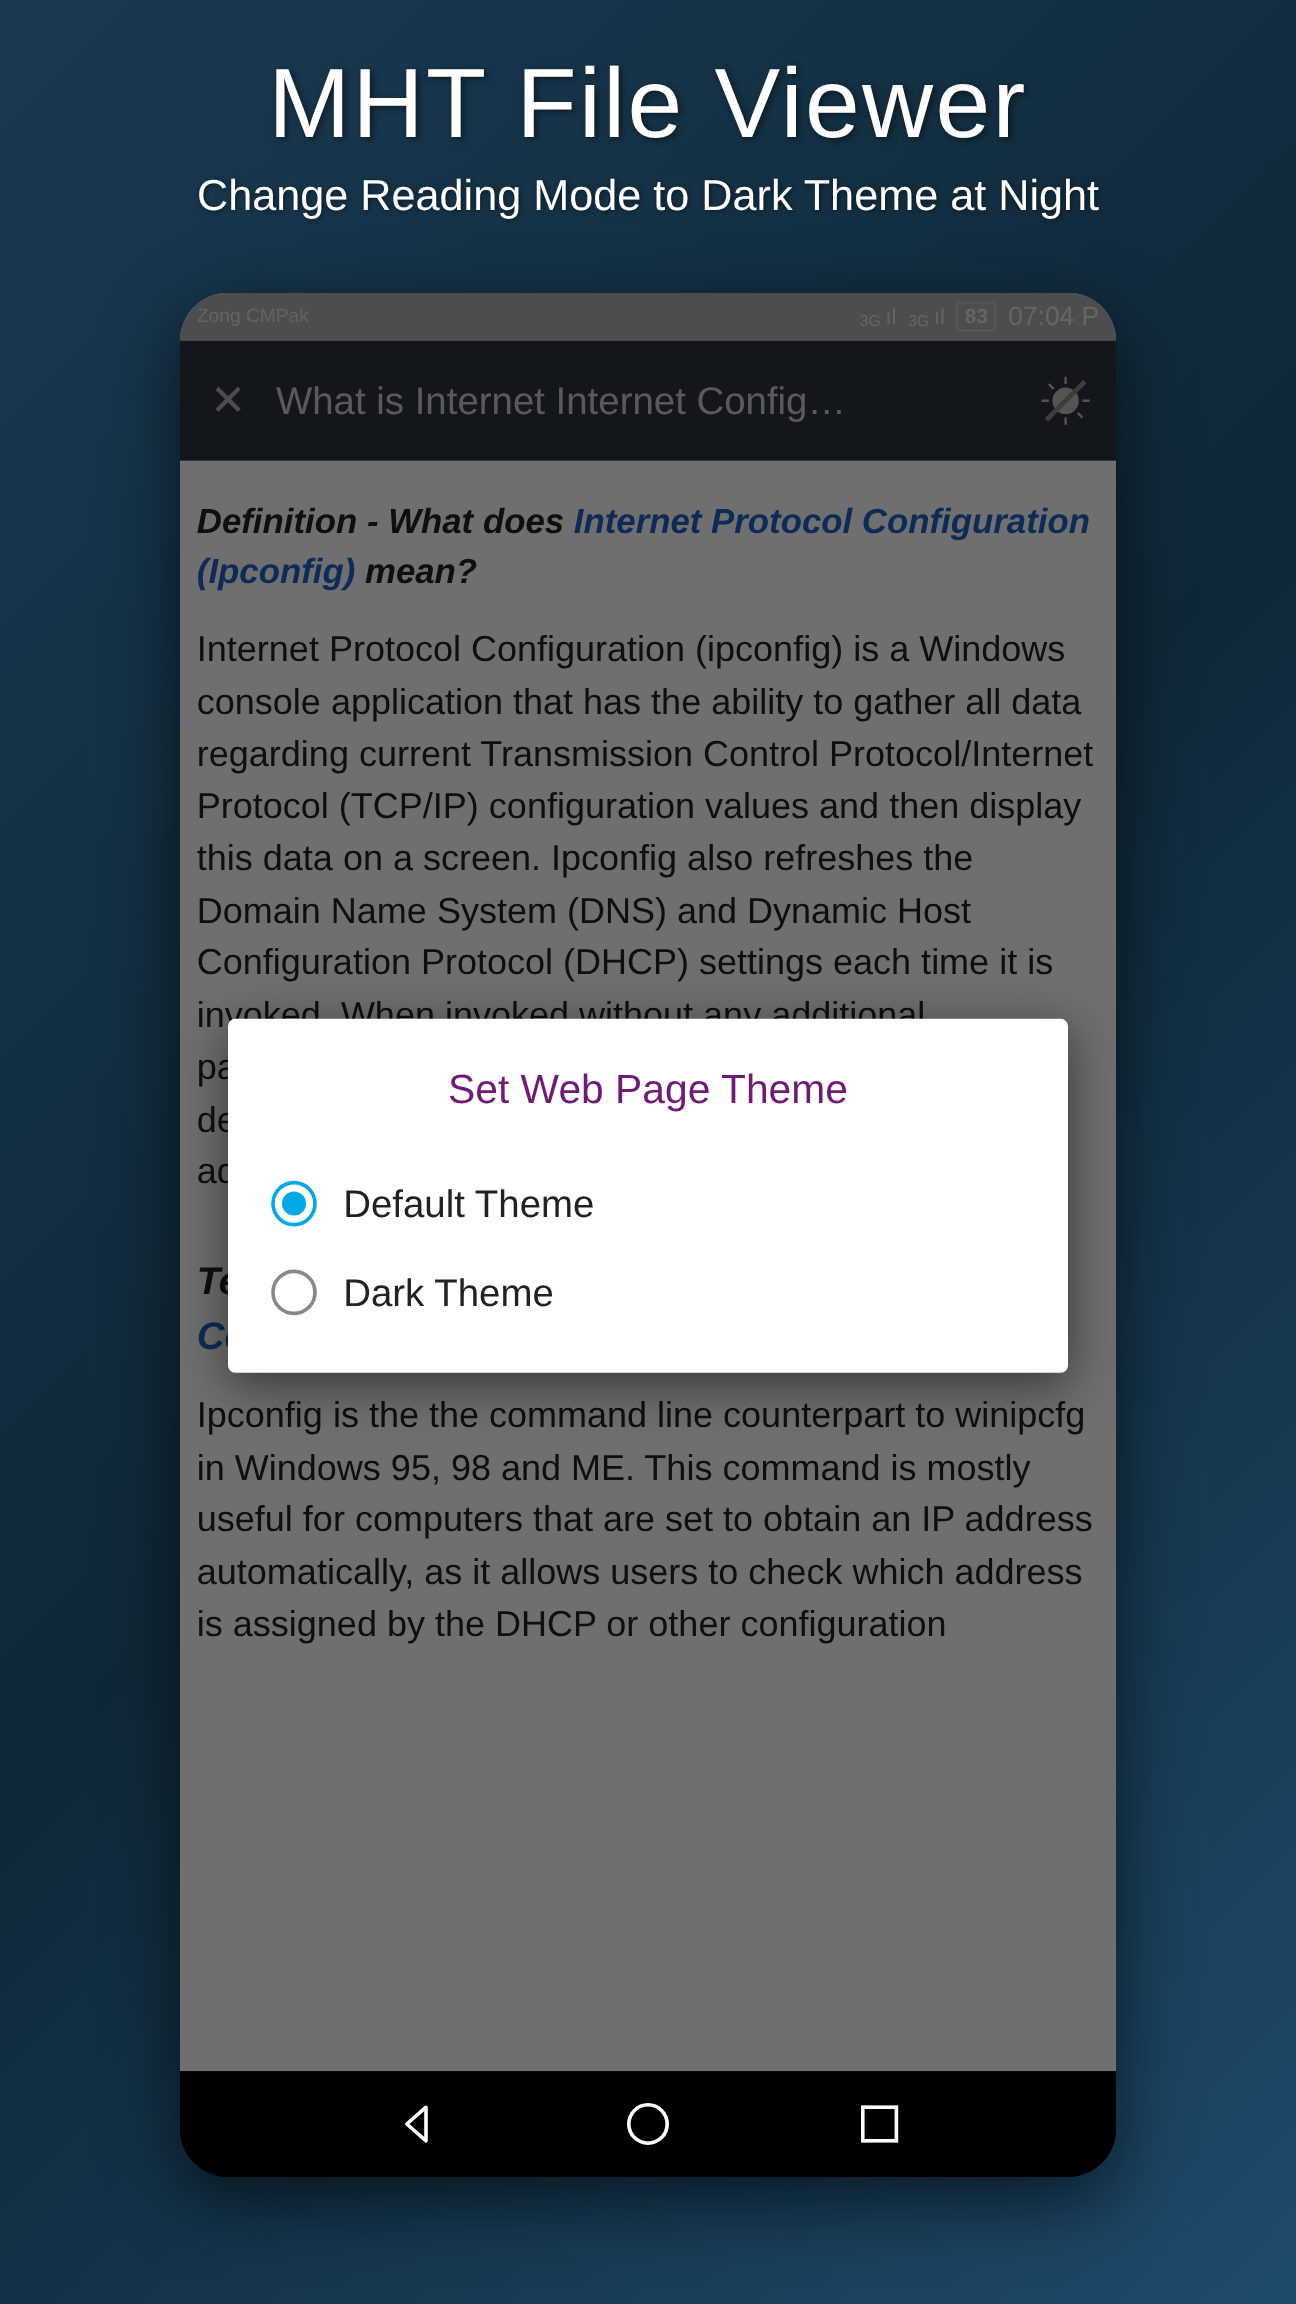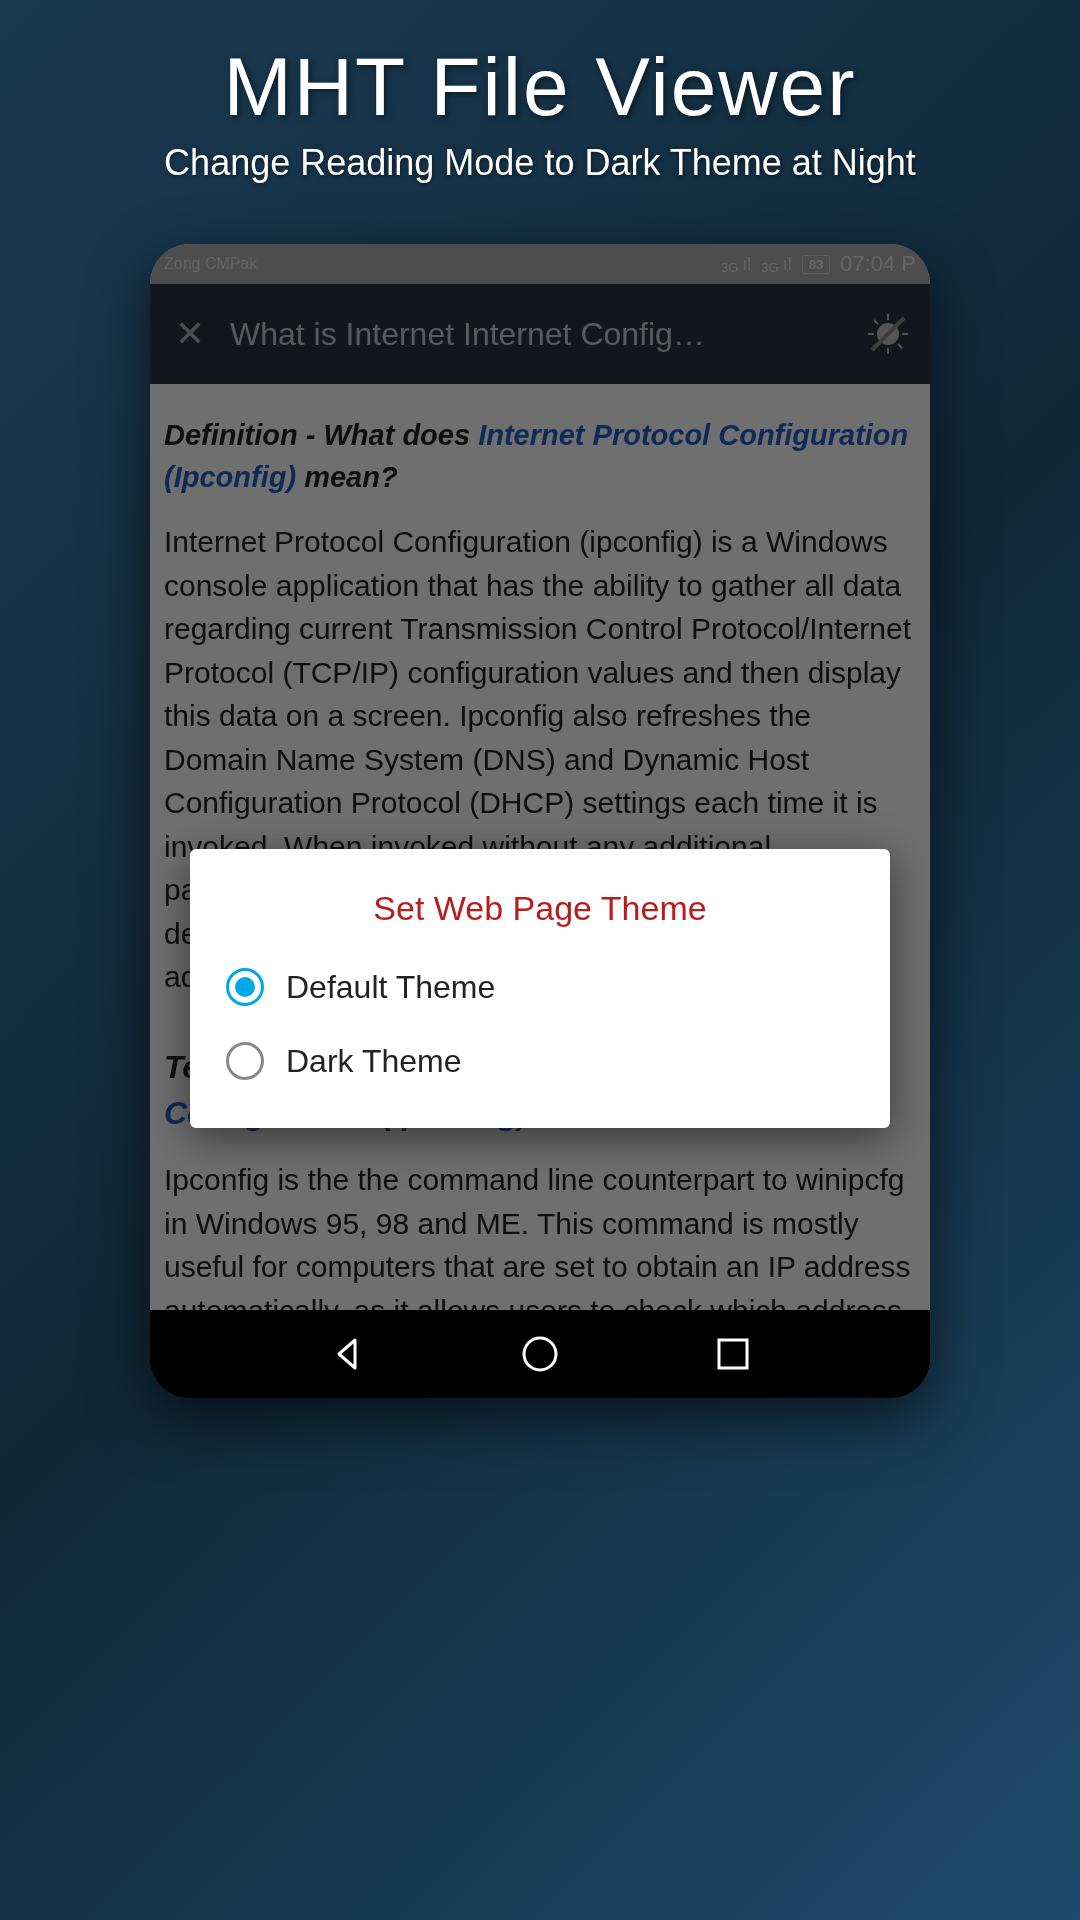--- a/index.html
+++ b/index.html
@@ -30,7 +30,7 @@
 }
 .phone-frame {
   width: 780px;
-  height: 1154px;
+  height: 1570px;
   margin: 30px auto 0;
   background: #000;
   border-radius: 40px;

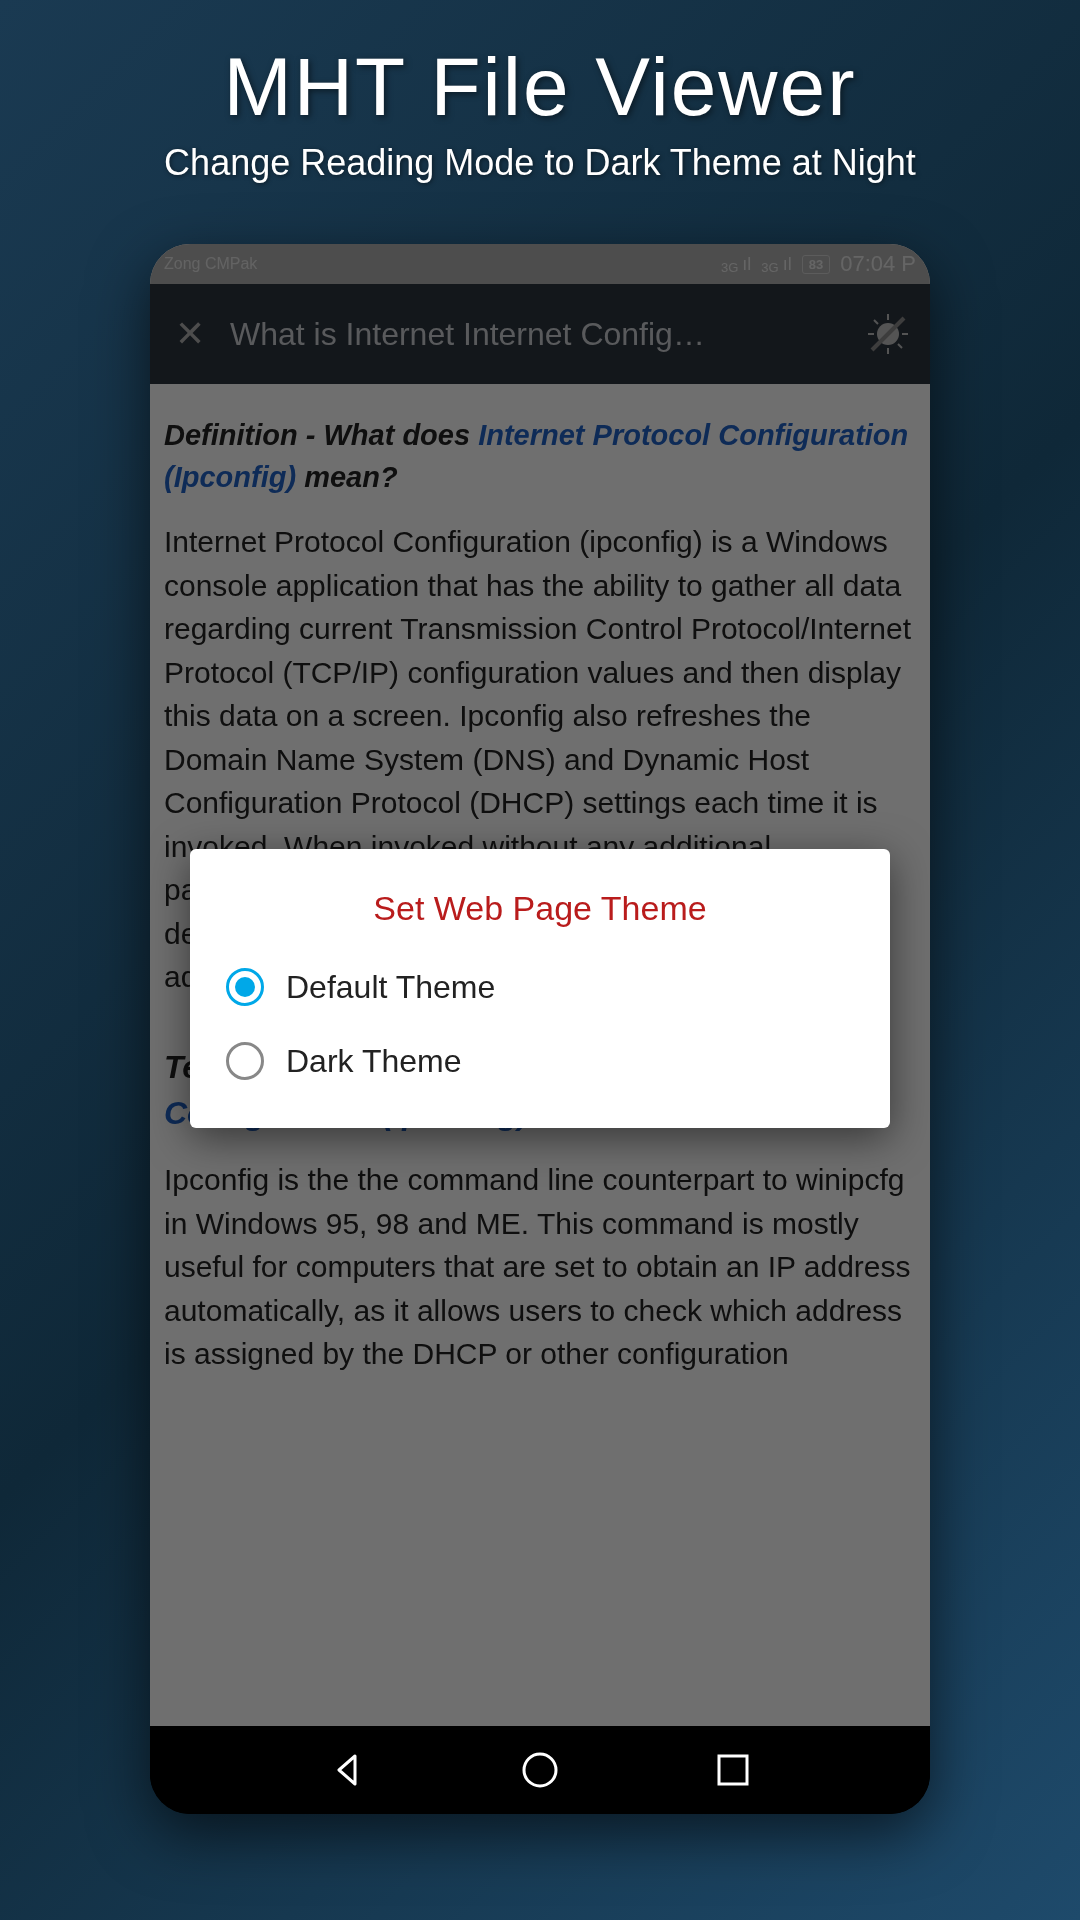--- a/index.html
+++ b/index.html
@@ -64,7 +64,7 @@
   border: 1.5px solid #ccc;
   border-radius: 3px;
   padding: 1px 6px;
-  font-size: 13px;
+  font-size: 17px;
   font-weight: 700;
 }
 .status-time { font-size: 22px; font-weight: 500; }

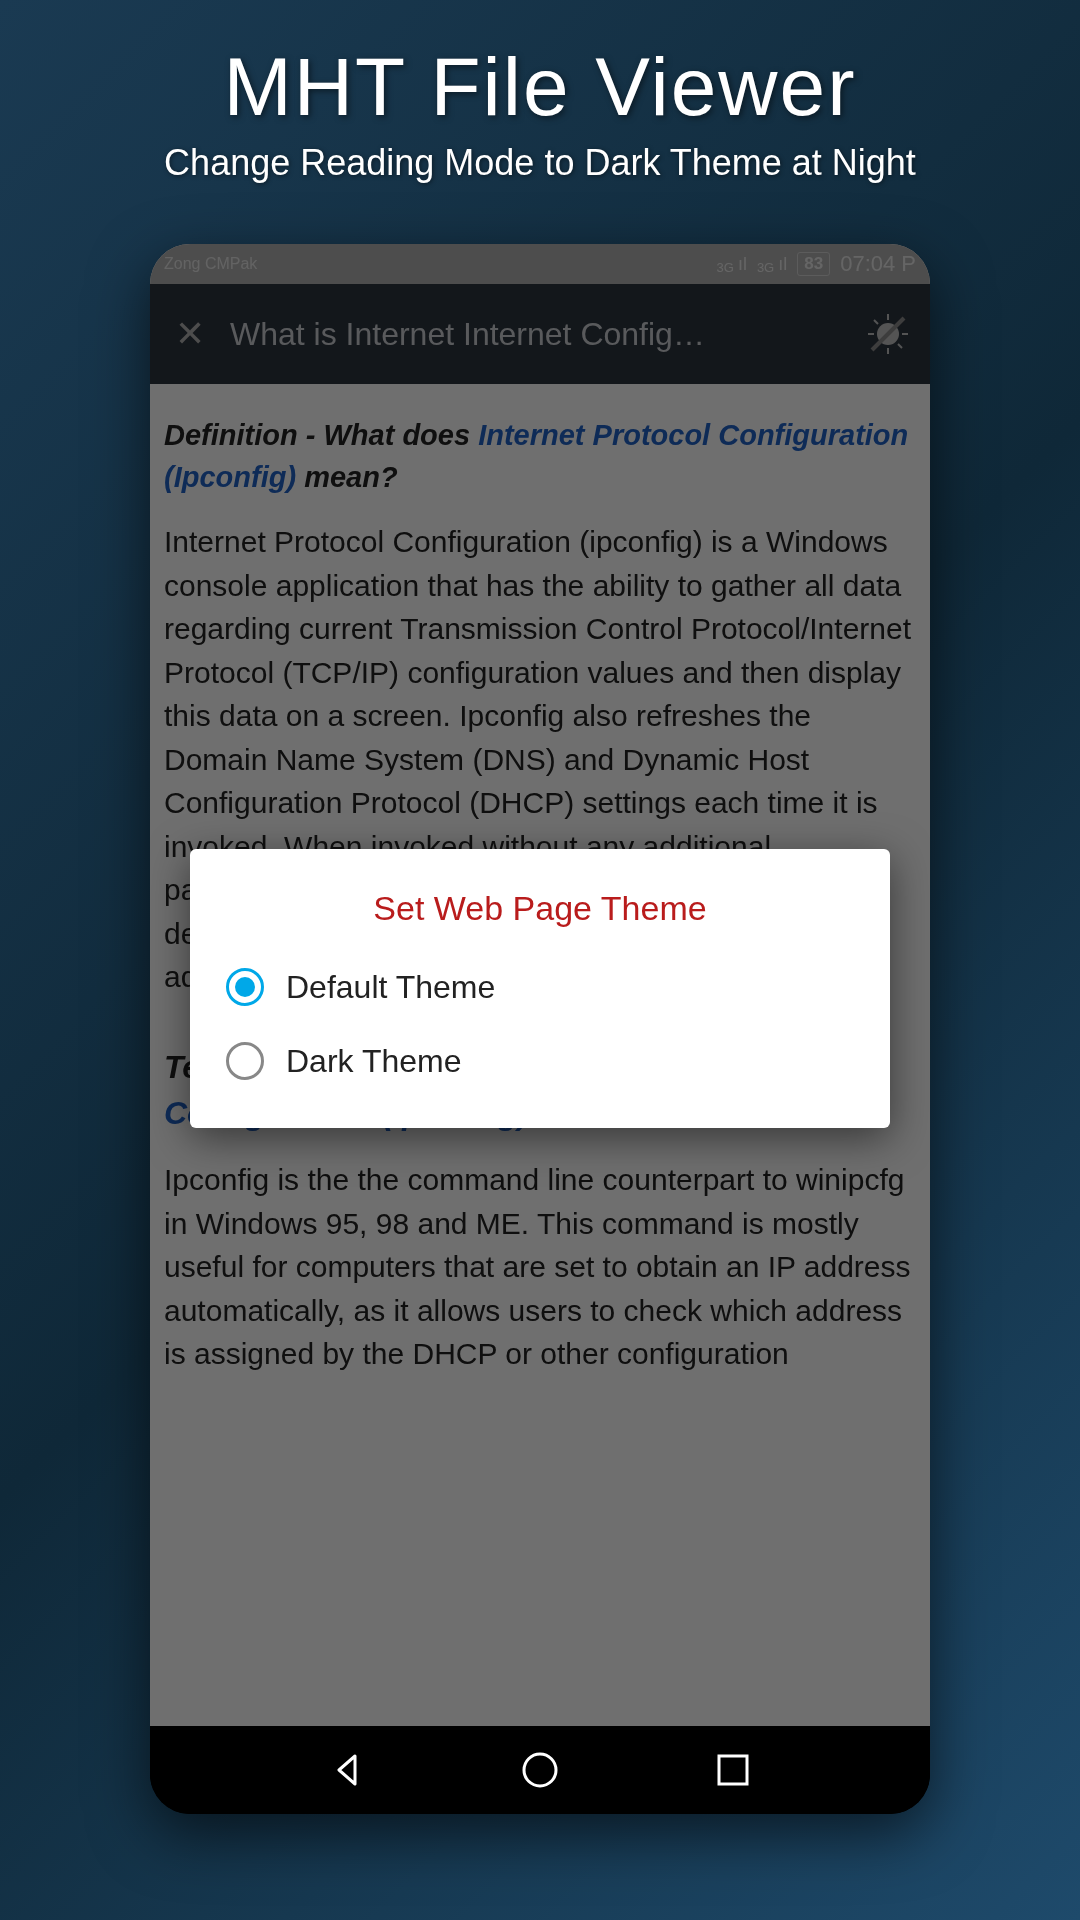--- a/index.html
+++ b/index.html
@@ -141,8 +141,8 @@
 .dialog-title {
   text-align: center;
   font-size: 34px;
-  color: #b91c1c;
-  margin-bottom: 22px;
+  color: #701a75;
+  margin-bottom: 38px;
 }
 .radio-row {
   display: flex;

